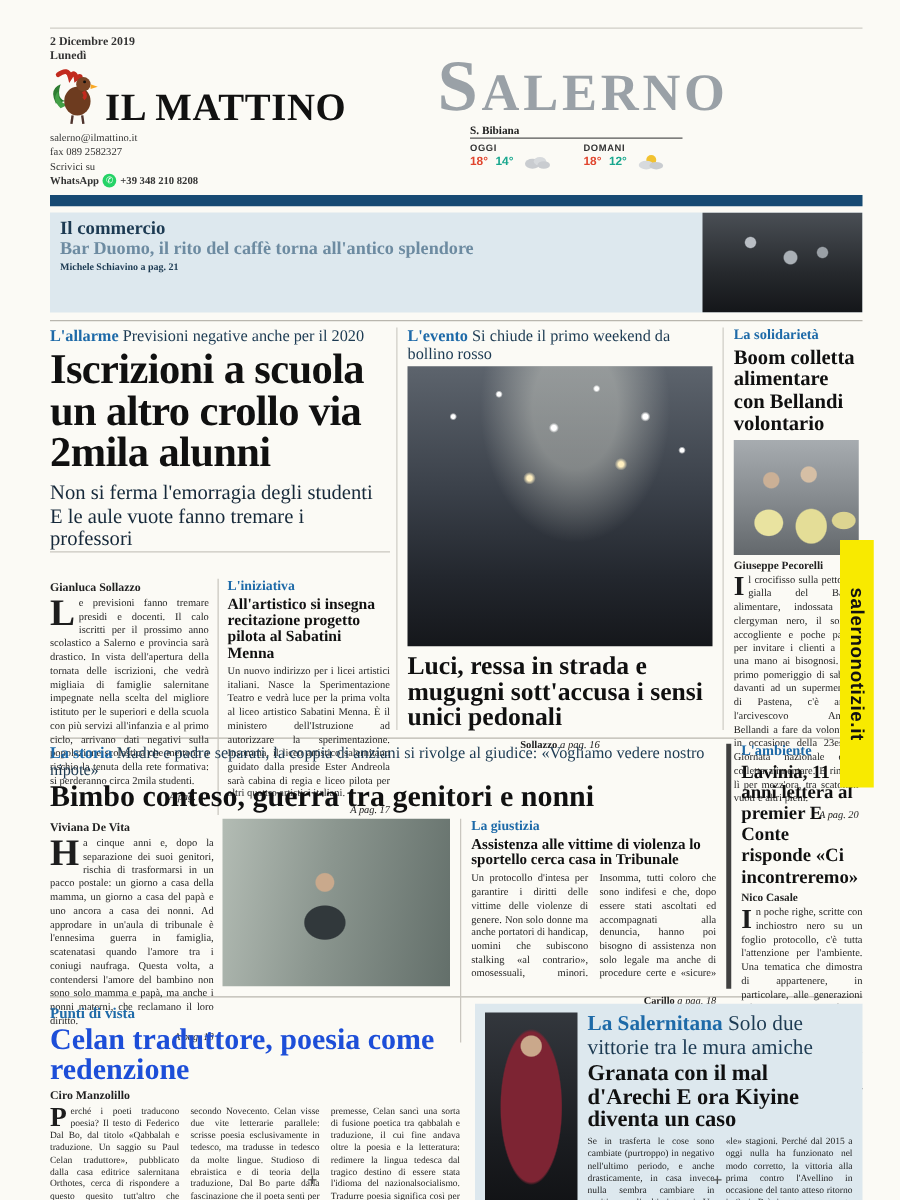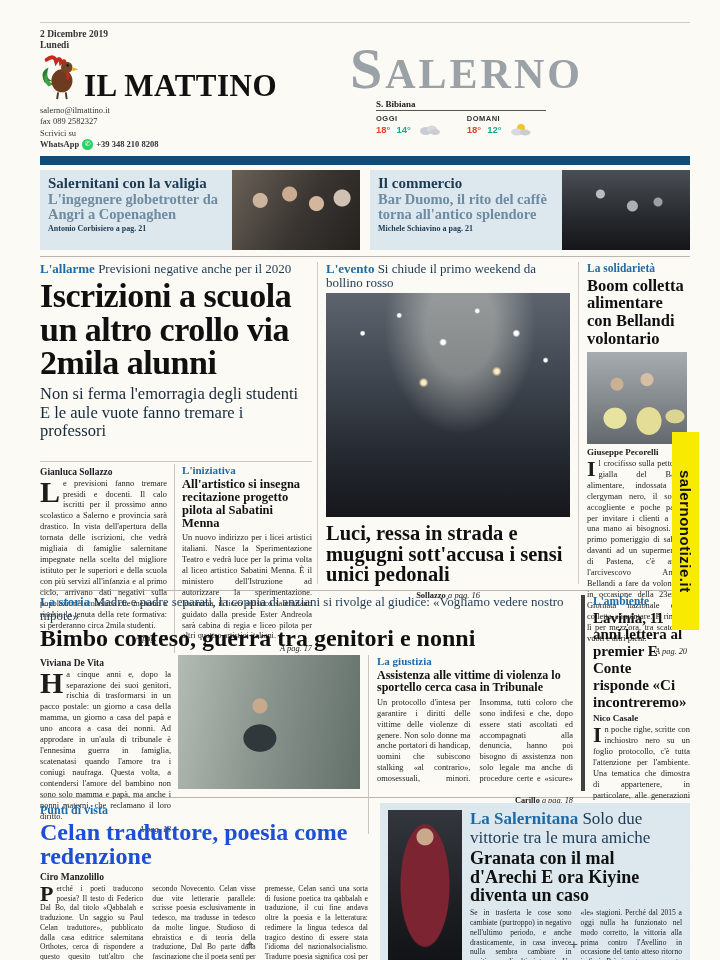--- a/index.html
+++ b/index.html
@@ -205,14 +205,6 @@
   <div class="teasers">
     <div class="teaser">
       <div class="t-text">
-        <div class="t-kicker">Salernitani con la valigia</div>
-        <div class="t-title">L'ingegnere globetrotter da Angri a Copenaghen</div>
-        <div class="t-byline">Antonio Corbisiero a pag. 21</div>
-      </div>
-      <div class="t-photo photo-selfie"></div>
-    </div>
-    <div class="teaser">
-      <div class="t-text">
         <div class="t-kicker">Il commercio</div>
         <div class="t-title">Bar Duomo, il rito del caffè torna all'antico splendore</div>
         <div class="t-byline">Michele Schiavino a pag. 21</div>

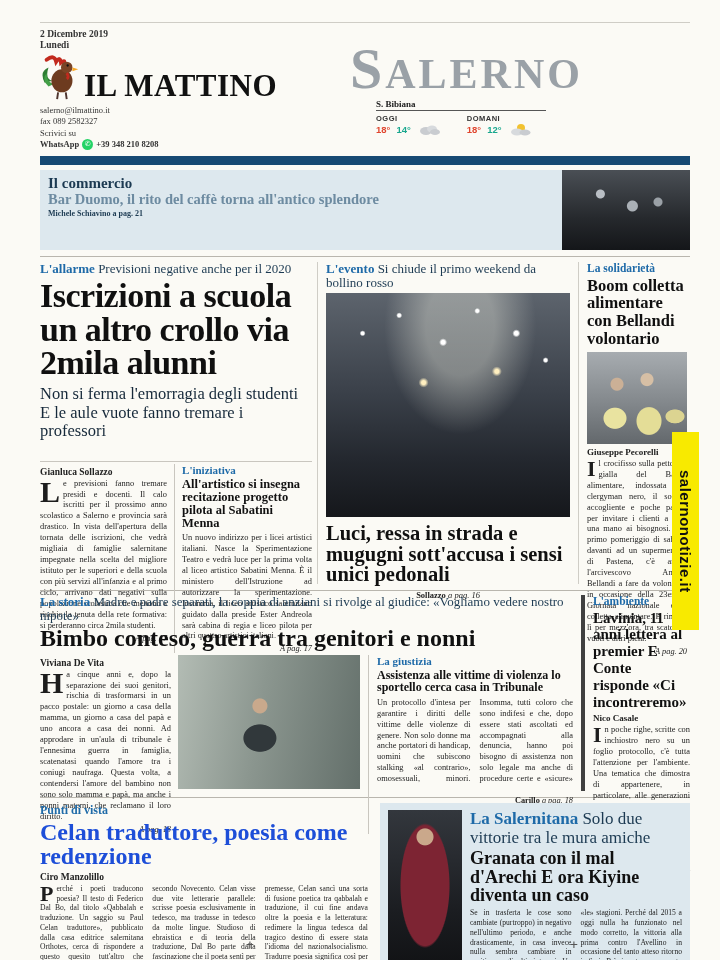--- a/index.html
+++ b/index.html
@@ -62,7 +62,7 @@
   .col-left{width:272px;}
   .h1{font-size:34px;font-weight:bold;color:#101010;line-height:.98;letter-spacing:-.5px;margin:3px 0 6px 0;}
   .subhead{font-size:16.5px;color:#16293a;line-height:1.12;font-weight:500;}
-  .leftsplit{display:flex;margin-top:20px;border-top:1px solid #c9c6bf;padding-top:2px;}
+  .leftsplit{display:flex;margin-top:0;border-top:1px solid #c9c6bf;padding-top:21px;}
   .lbody{width:131px;padding-right:7px;}
   .iniz{width:134px;border-left:1px solid #c9c6bf;padding-left:7px;}
   .iniz-kicker{font-size:11px;font-weight:bold;color:#1e6aa8;margin-bottom:2px;}

